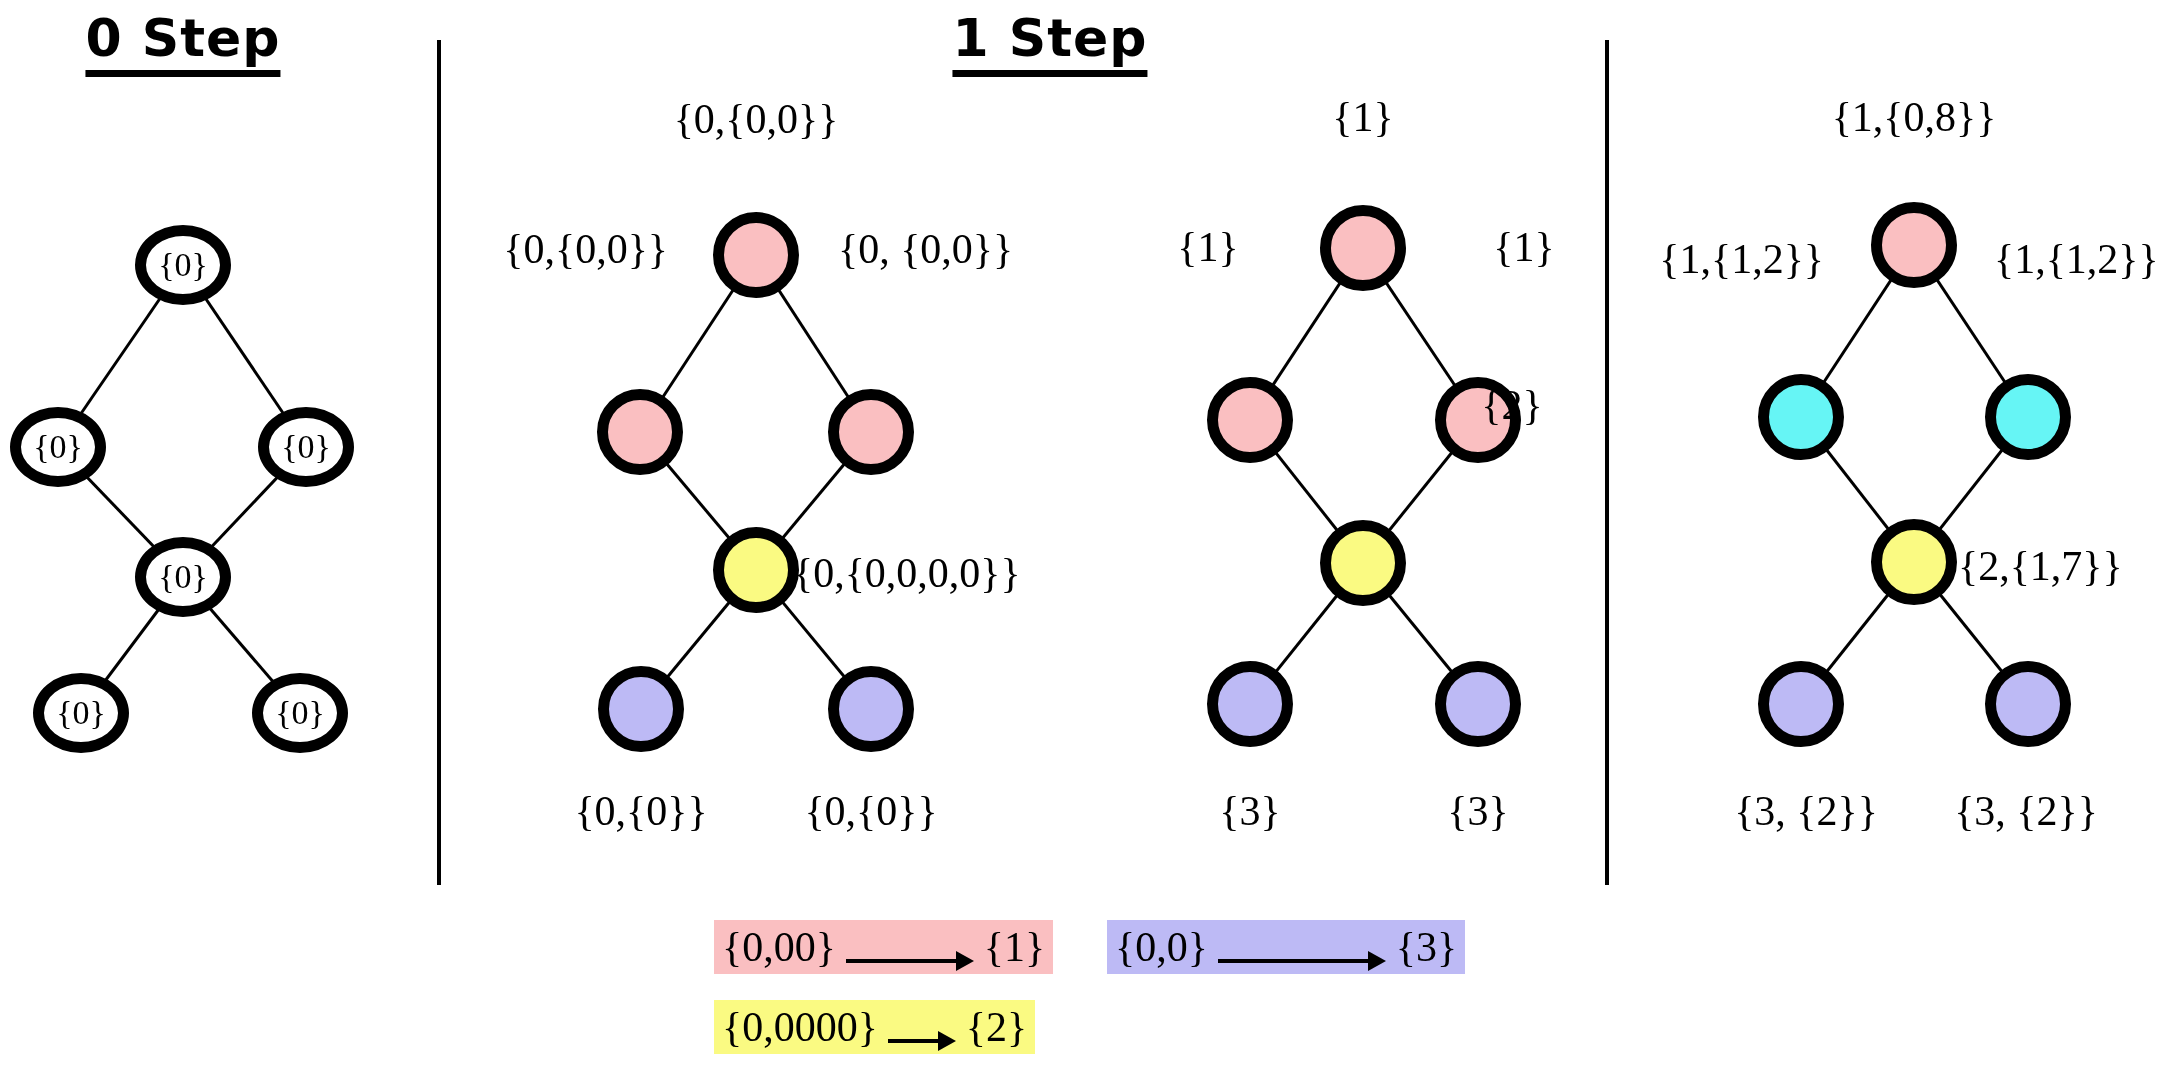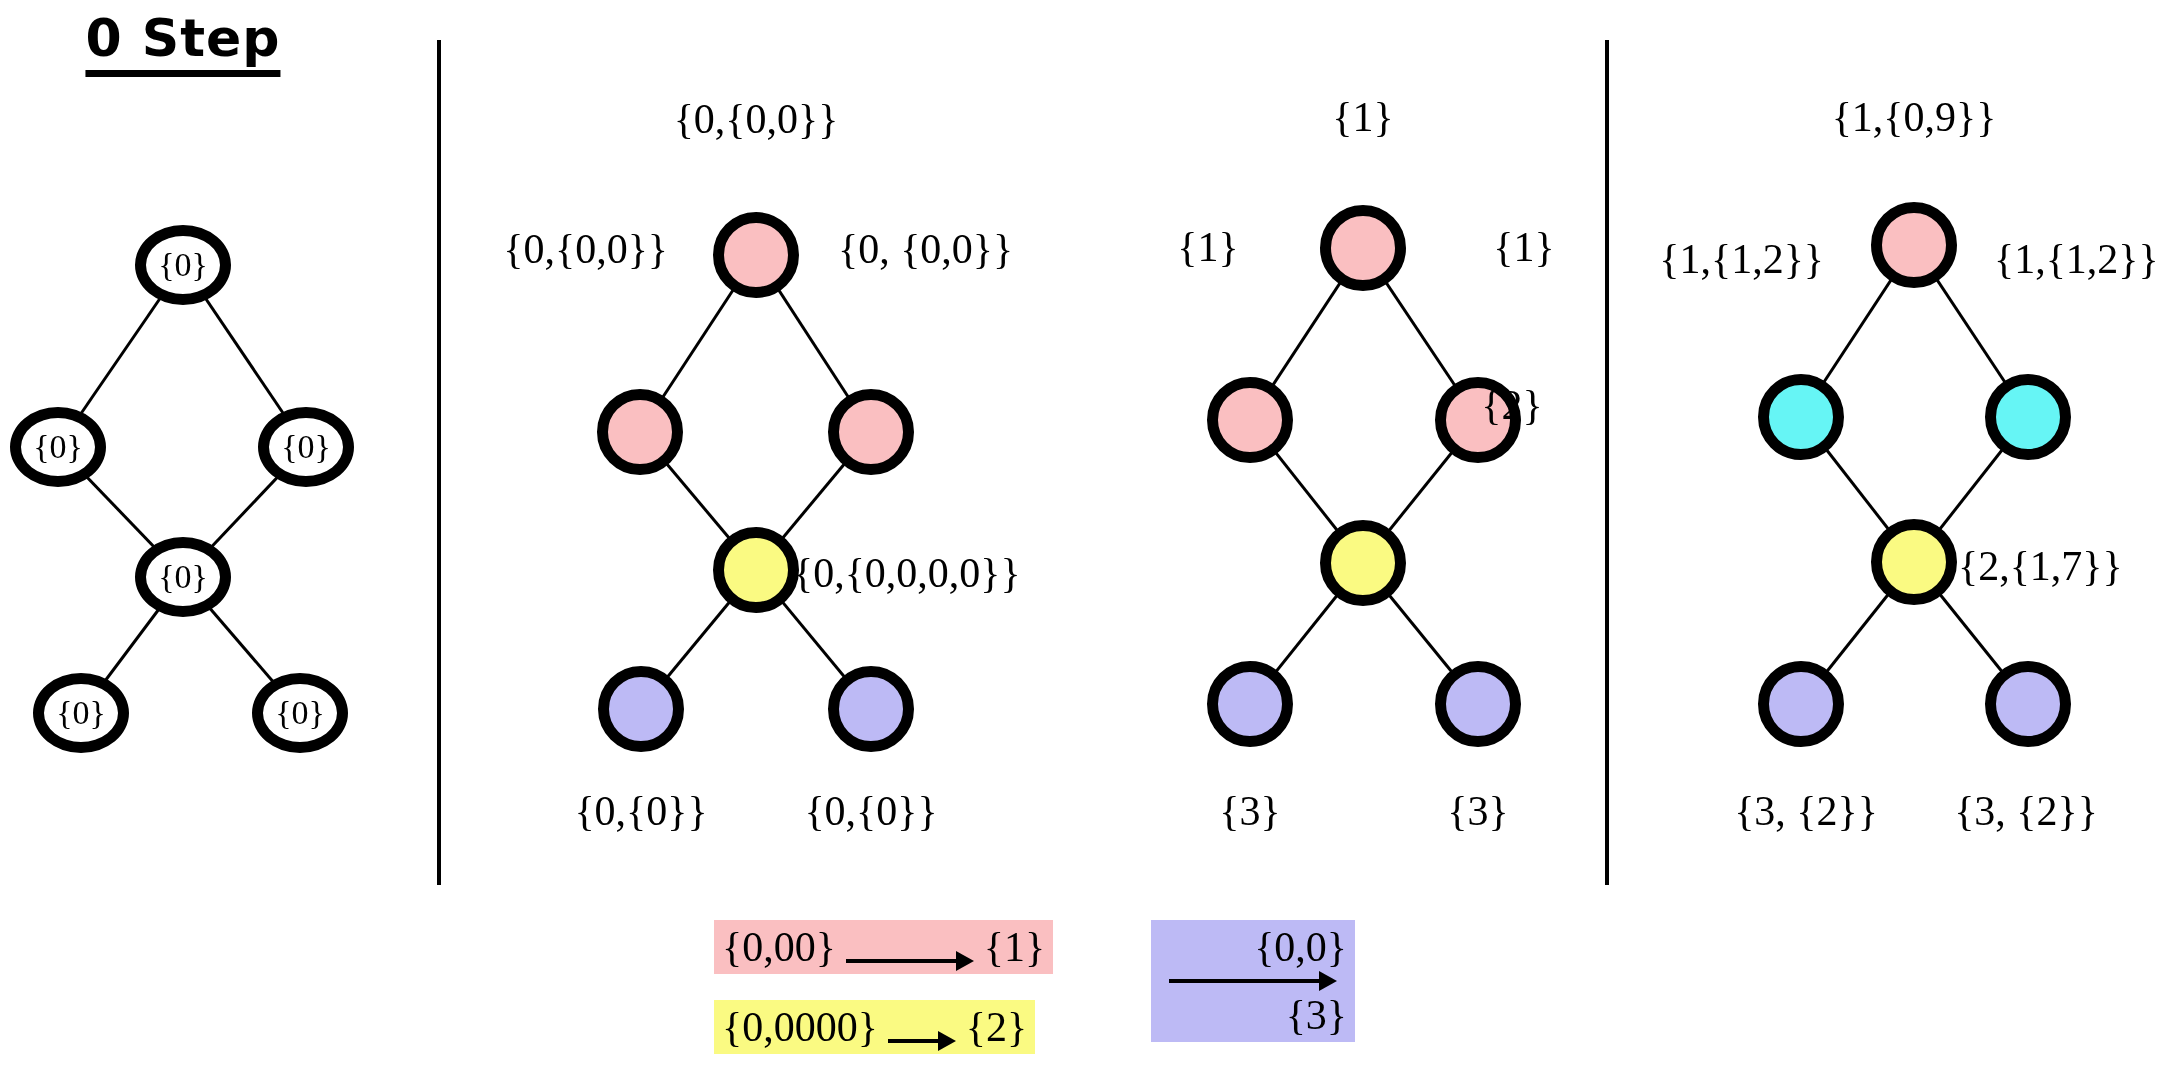--- a/index.html
+++ b/index.html
@@ -90,6 +90,9 @@
   <div class="section-title" style="left:155px;top:8px;">
     <span class="ttl-text">0 Step</span>
   </div>
+  <div class="section-title" style="left:1022px;top:8px;">
+    <span class="ttl-text">1 Step</span>
+  </div>
 
   <div class="node n0" style="left:155px;top:265px;">{0}</div>
   <div class="node n0" style="left:30px;top:447px;">{0}</div>

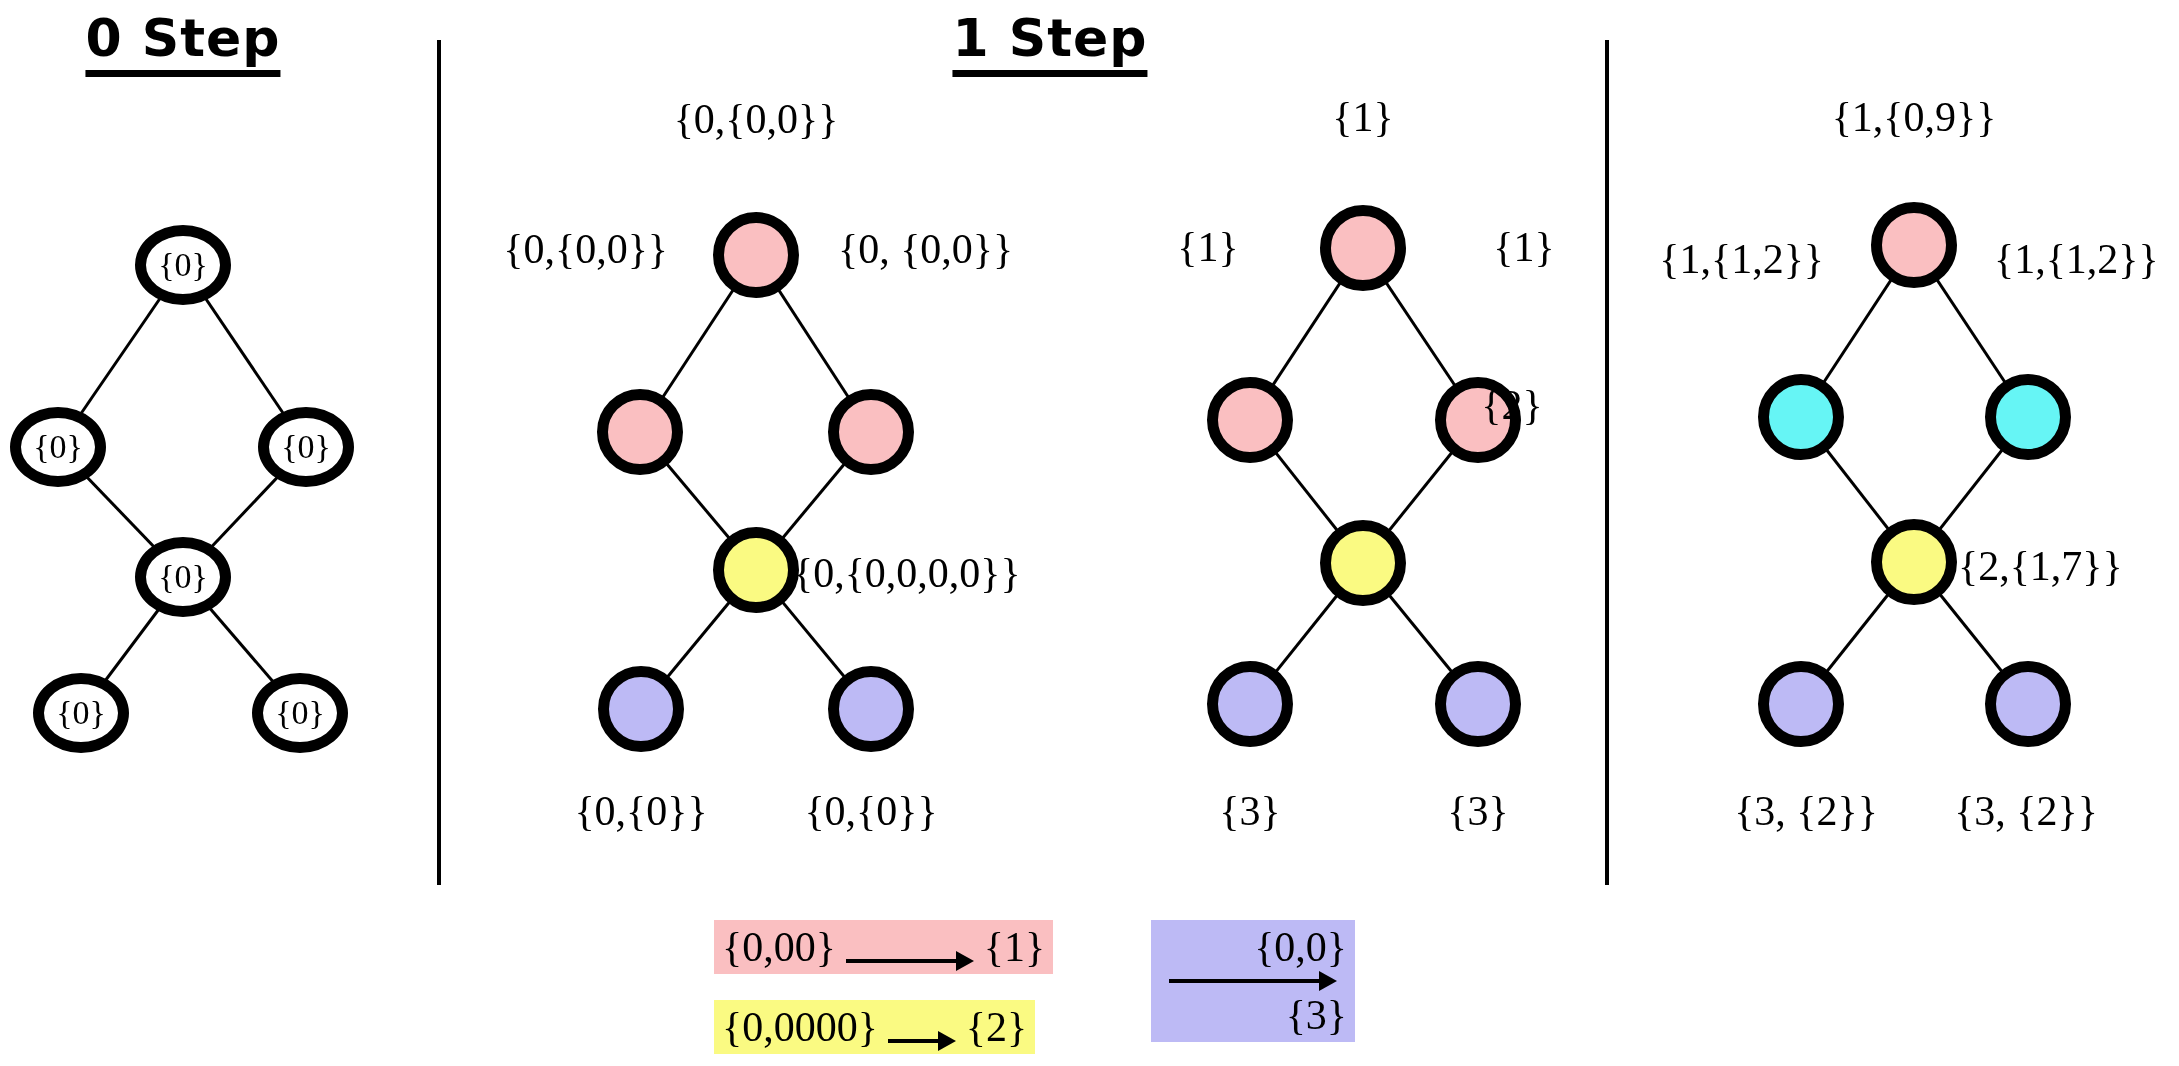--- a/index.html
+++ b/index.html
@@ -136,7 +136,7 @@
   <div class="node big blue" style="left:1773px;top:704px;"></div>
   <div class="node big blue" style="left:2000px;top:704px;"></div>
 
-  <div class="lbl c" style="left:1886px;top:96px;">{1,{0,9}}</div>
+  <div class="lbl c" style="left:1886px;top:96px;">{1,{0,8}}</div>
   <div class="lbl r" style="left:1796px;top:238px;">{1,{1,2}}</div>
   <div class="lbl" style="left:1966px;top:238px;">{1,{1,2}}</div>
   <div class="lbl" style="left:1930px;top:545px;">{2,{1,7}}</div>

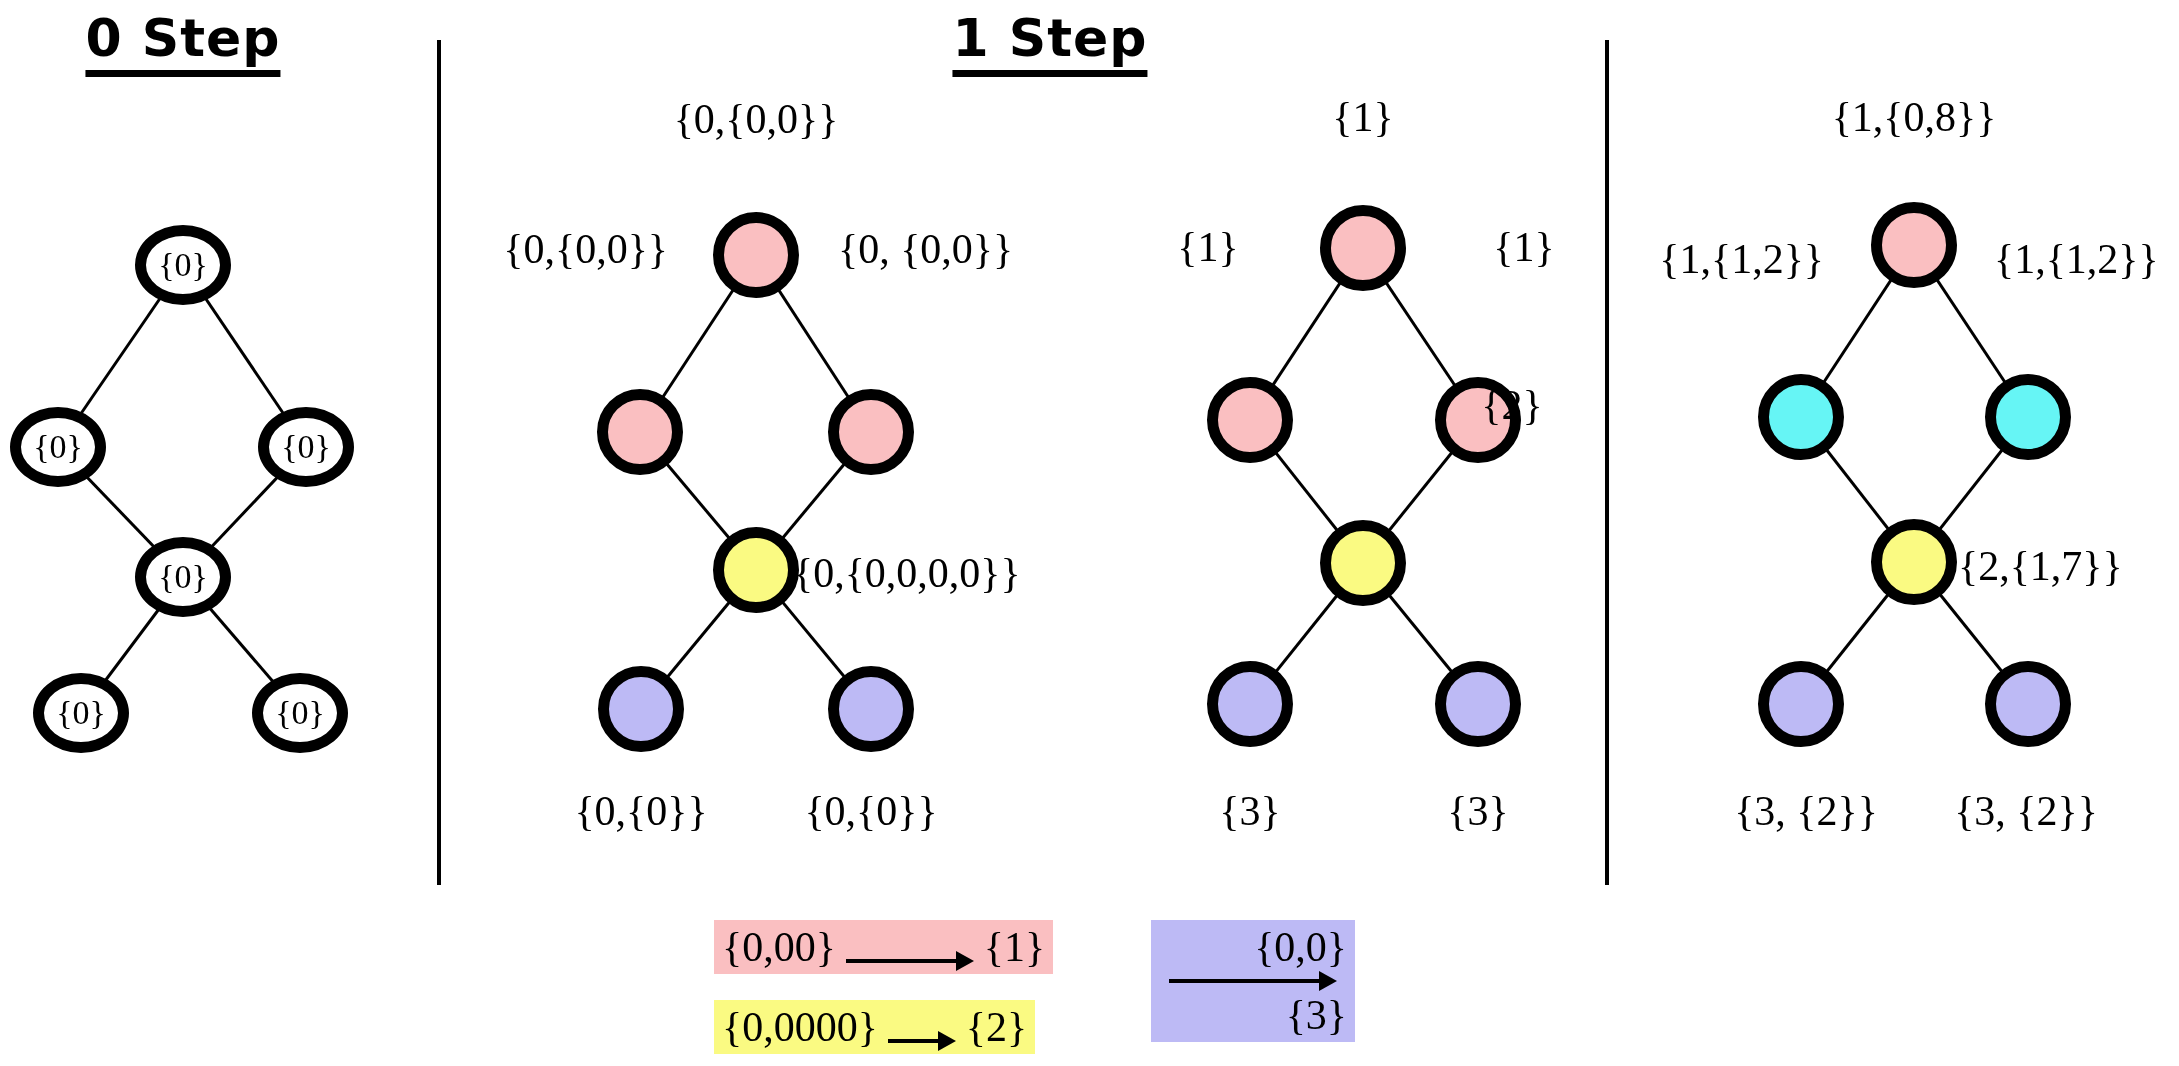--- a/index.html
+++ b/index.html
@@ -153,7 +153,7 @@
     <span>{1}</span>
   </div>
 
-  <div class="rule bluebg" style="left:1123px;top:920px;flex-direction:column;">
+  <div class="rule bluebg" style="left:1079px;top:920px;">
     <span>{0,0}</span>
     <span class="arrow">
         <span class="shaft" style="width:150px;"></span>

